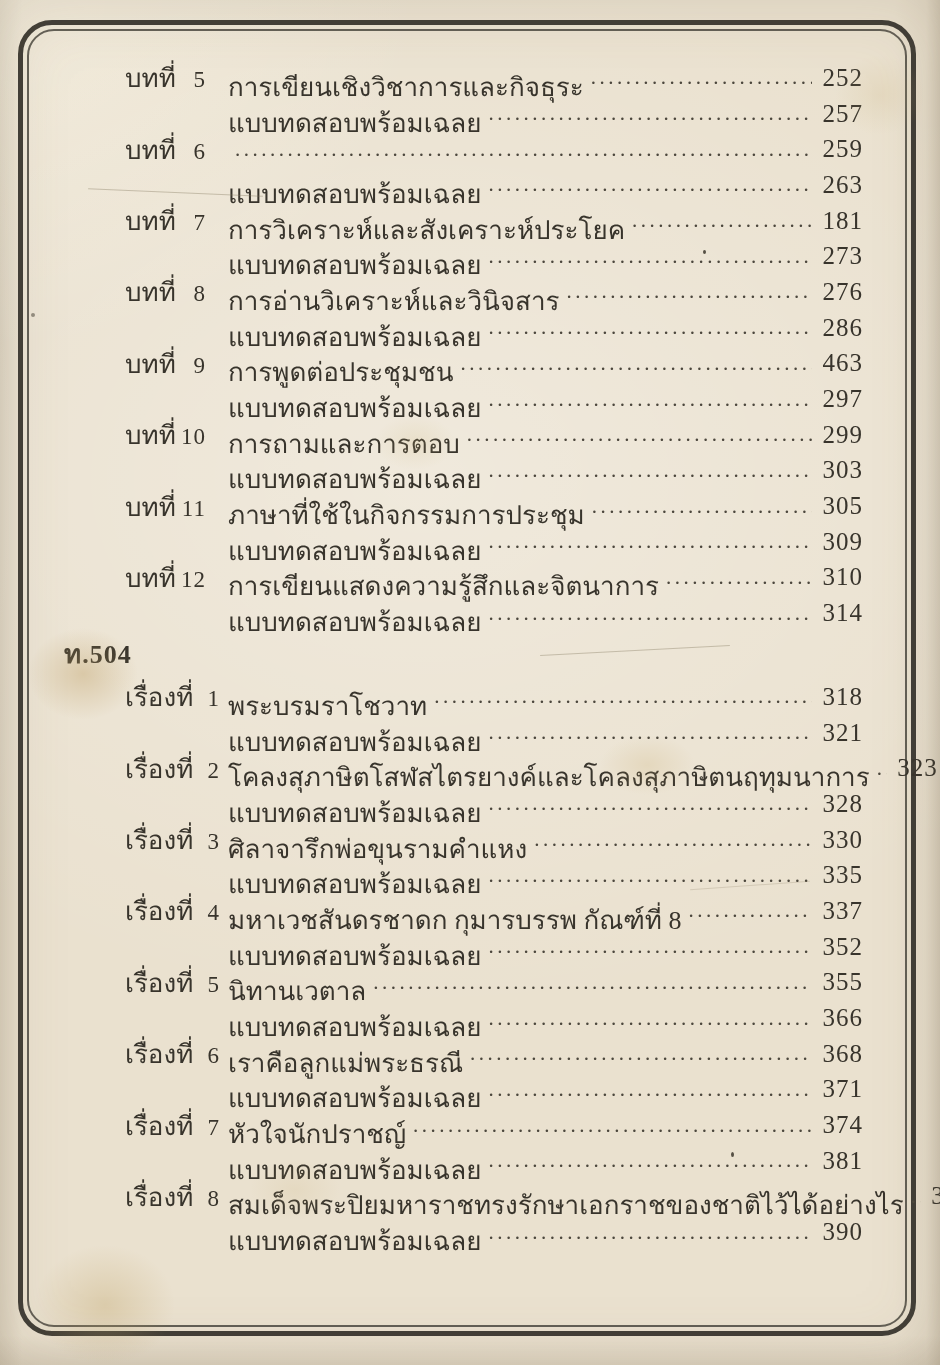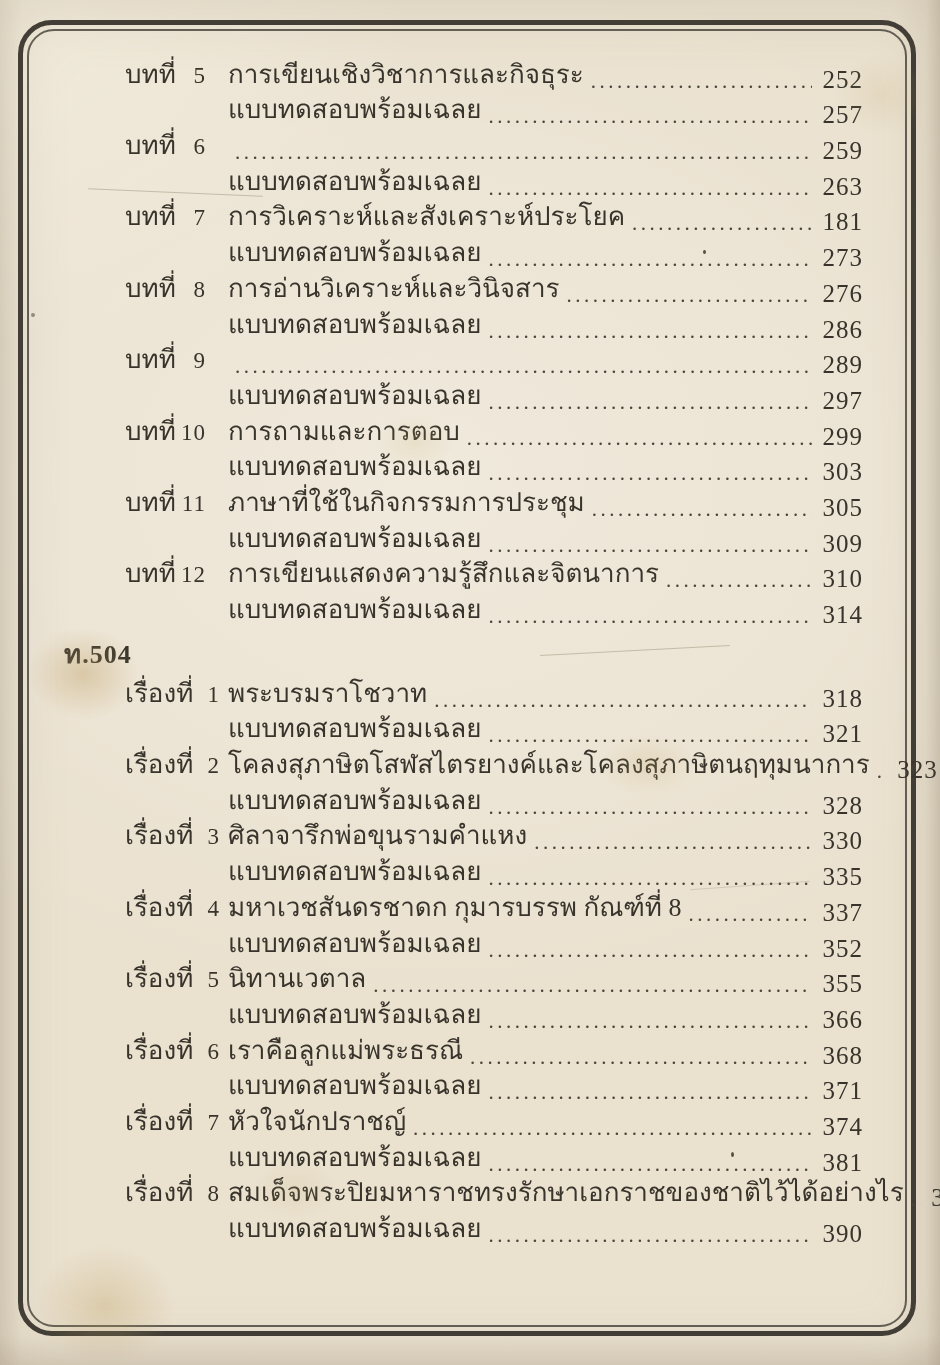--- a/index.html
+++ b/index.html
@@ -35,7 +35,7 @@
   
   .content{position:absolute;left:0;top:58px;width:940px;}
   .row{
-    display:flex;align-items:flex-end;box-sizing:border-box;
+    display:flex;align-items:center;box-sizing:border-box;
     height:35.7px;padding:4px 77px 0 125px;white-space:nowrap;
   }
   .lbl{flex:none;width:103px;display:flex;align-items:baseline;}

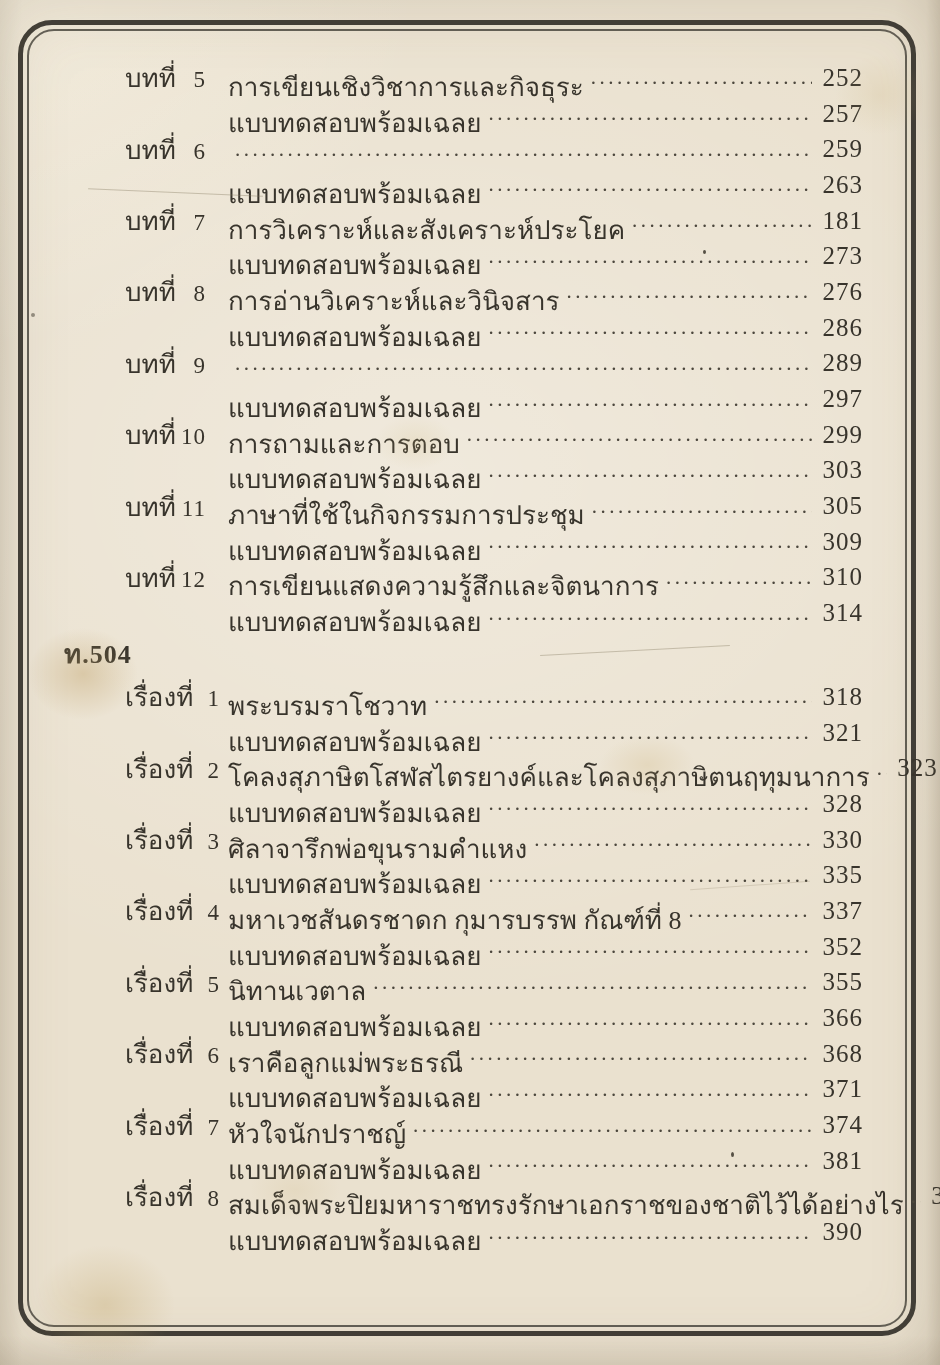--- a/index.html
+++ b/index.html
@@ -150,6 +150,7 @@
           <span class="word">บทที่</span>
           <span class="num">9</span>
         </span>
+        <span class="title">การพูดต่อประชุมชน</span>
         <span class="leader"></span>
         <span class="pagenum">289</span>
       </div>

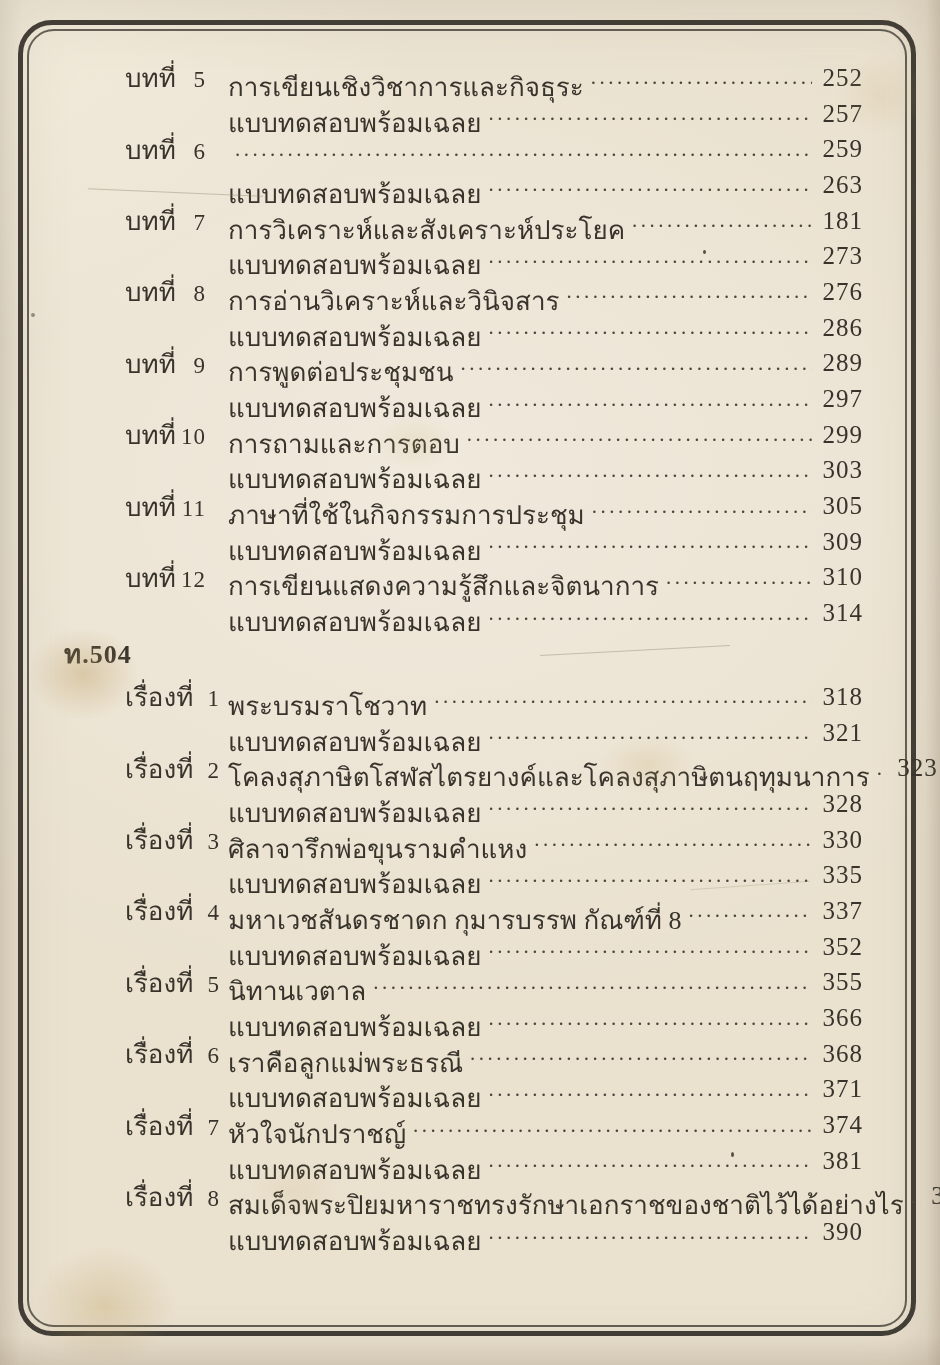--- a/index.html
+++ b/index.html
@@ -152,7 +152,7 @@
         </span>
         <span class="title">การพูดต่อประชุมชน</span>
         <span class="leader"></span>
-        <span class="pagenum">289</span>
+        <span class="pagenum">463</span>
       </div>
       <div class="row chapter sub">
         <span class="lbl"></span>

